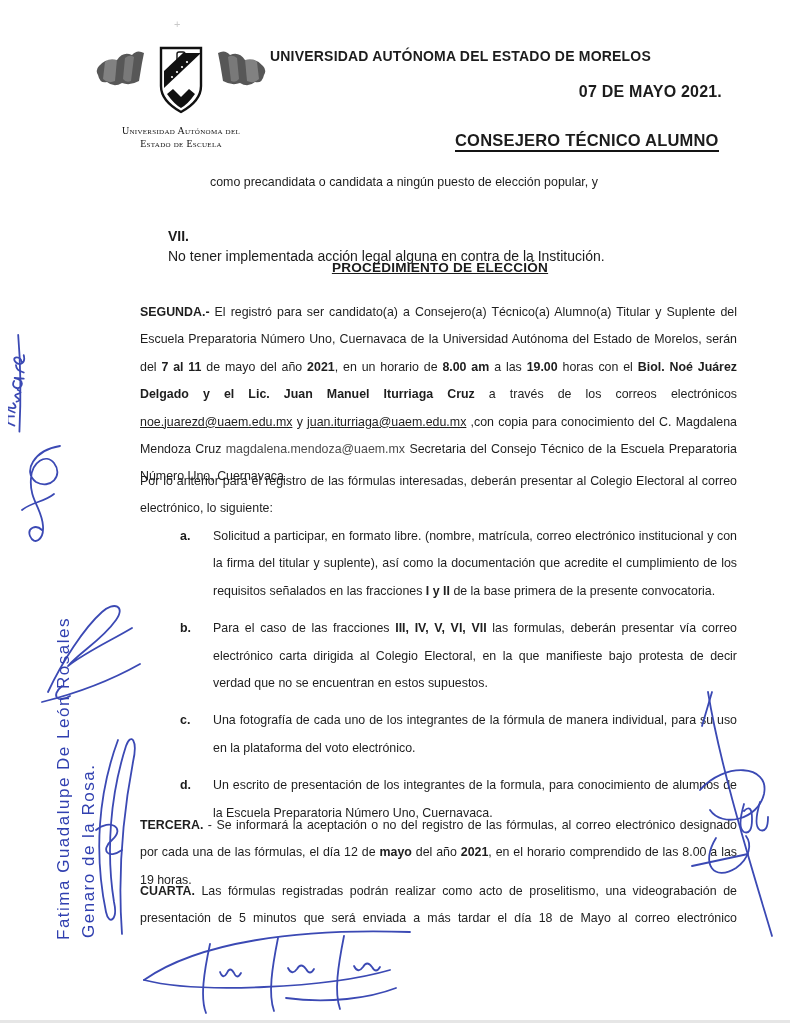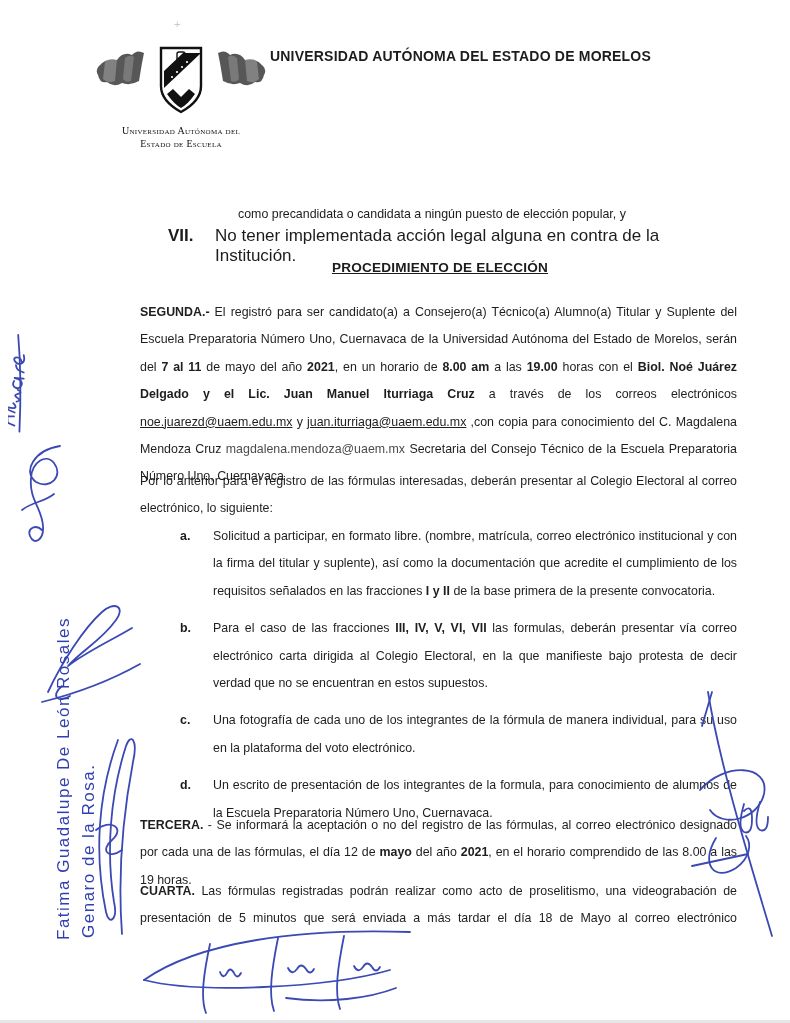--- a/index.html
+++ b/index.html
@@ -81,6 +81,7 @@
   <div class="abs artifact" style="left:174px;top:18px;">+</div>
 
   <div class="abs doc-title" style="left:270px;top:48px;width:500px;">UNIVERSIDAD AUTÓNOMA DEL ESTADO DE MORELOS</div>
+  <div class="abs doc-date" style="left:270px;top:83px;width:452px;">07 DE MAYO 2021.</div>
 
   <div class="abs single" style="left:210px;top:204px;width:530px;margin-left:28px;">como precandidata o candidata a ningún puesto de elección popular, y</div>
 

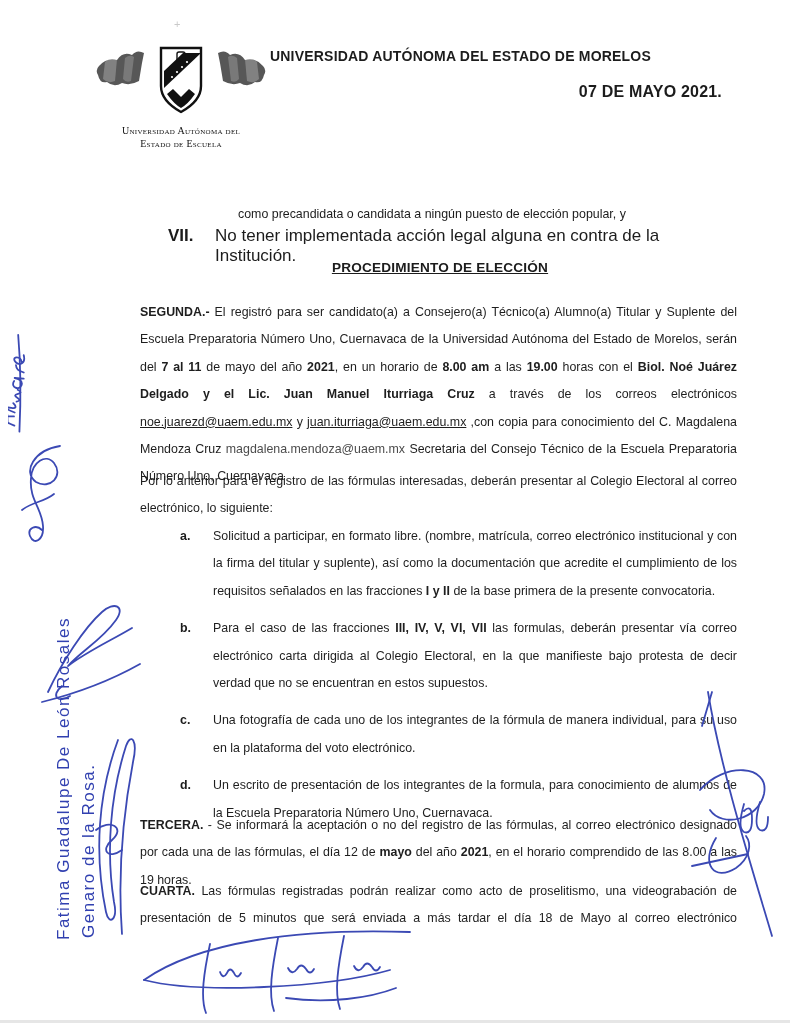--- a/index.html
+++ b/index.html
@@ -82,6 +82,9 @@
 
   <div class="abs doc-title" style="left:270px;top:48px;width:500px;">UNIVERSIDAD AUTÓNOMA DEL ESTADO DE MORELOS</div>
   <div class="abs doc-date" style="left:270px;top:83px;width:452px;">07 DE MAYO 2021.</div>
+  <div class="abs" style="left:455px;top:131px;">
+    <span class="doc-subject">CONSEJERO TÉCNICO ALUMNO</span>
+  </div>
 
   <div class="abs single" style="left:210px;top:204px;width:530px;margin-left:28px;">como precandidata o candidata a ningún puesto de elección popular, y</div>
 

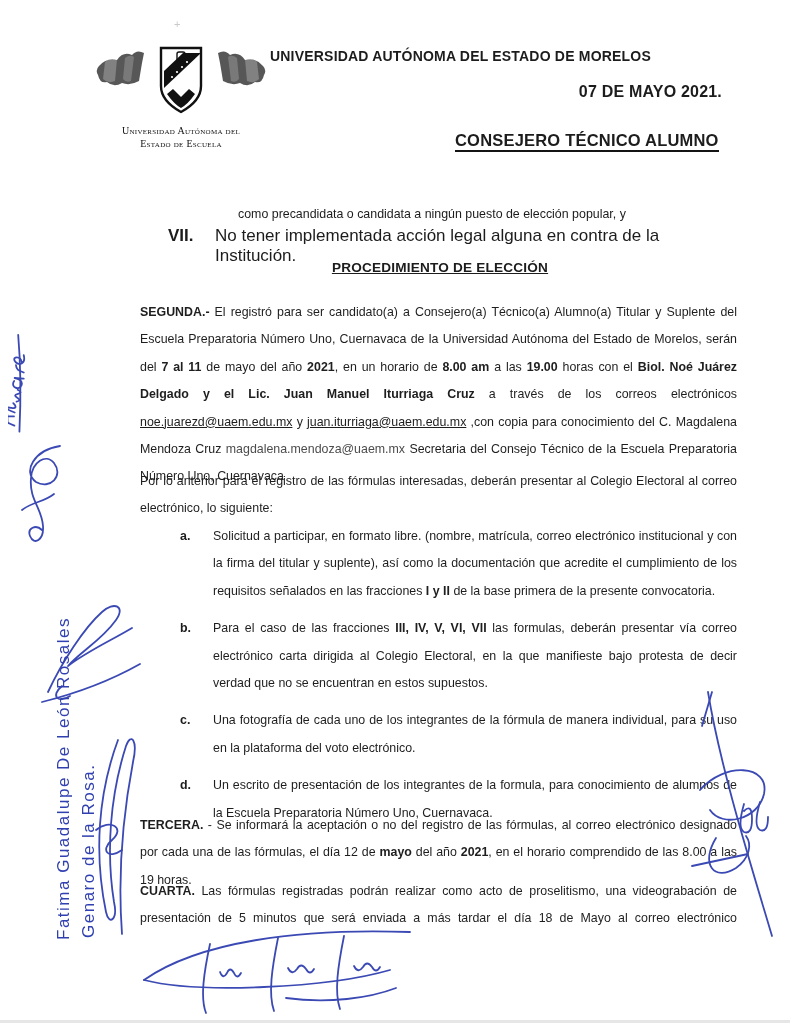--- a/index.html
+++ b/index.html
@@ -86,7 +86,7 @@
     <span class="doc-subject">CONSEJERO TÉCNICO ALUMNO</span>
   </div>
 
-  <div class="abs single" style="left:210px;top:204px;width:530px;margin-left:28px;">como precandidata o candidata a ningún puesto de elección popular, y</div>
+  <div class="abs single" style="left:210px;top:172px;width:530px;">como precandidata o candidata a ningún puesto de elección popular, y</div>
 
   <div class="abs fraction-row" style="left:168px;top:226px;width:570px;">
     <div class="fraction-num">VII.</div>

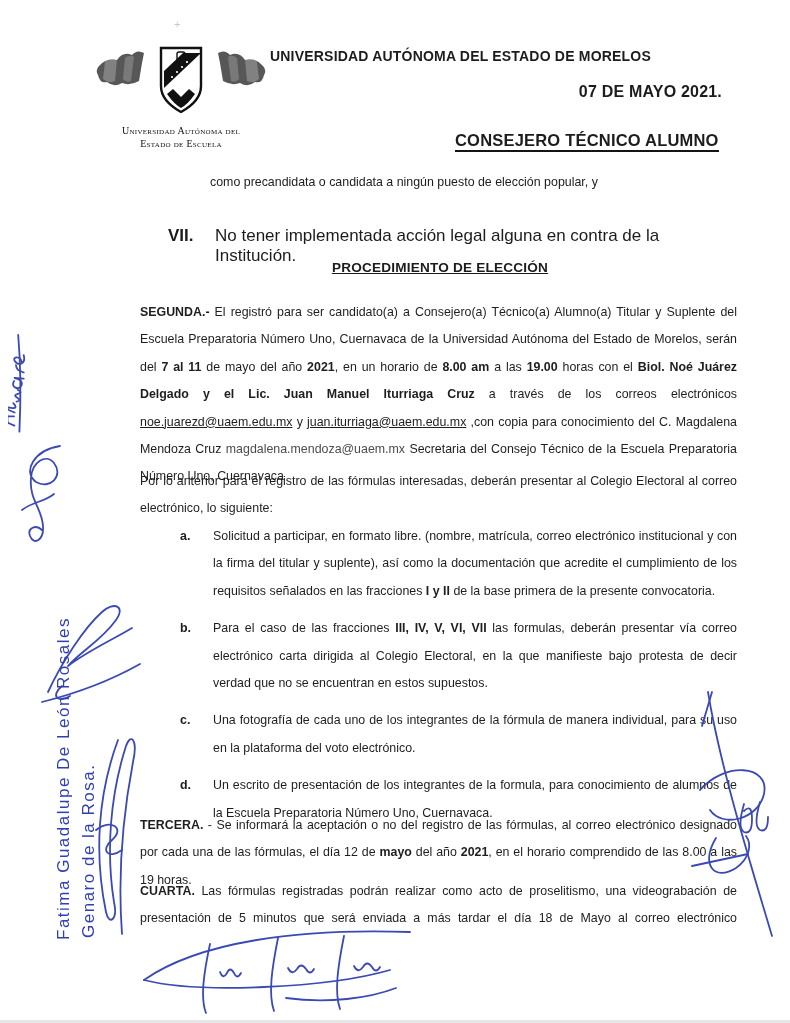--- a/index.html
+++ b/index.html
@@ -21,7 +21,7 @@
   .para.last-just{text-align-last:justify;}
   .single{font-size:12.4px;line-height:20px;}
   .section-head{font-weight:700;font-size:13.6px;text-align:center;letter-spacing:.2px;}
-  .fraction-row{display:flex;font-size:17px;line-height:20px;}
+  .fraction-row{display:flex;font-size:14px;line-height:20px;flex-direction:column;}
   .fraction-num{width:47px;font-weight:700;flex-shrink:0;}
   .list-item{display:flex;margin-bottom:10px;}
   .list-letter{width:33px;font-weight:700;flex-shrink:0;font-size:12.4px;line-height:27.4px;}

